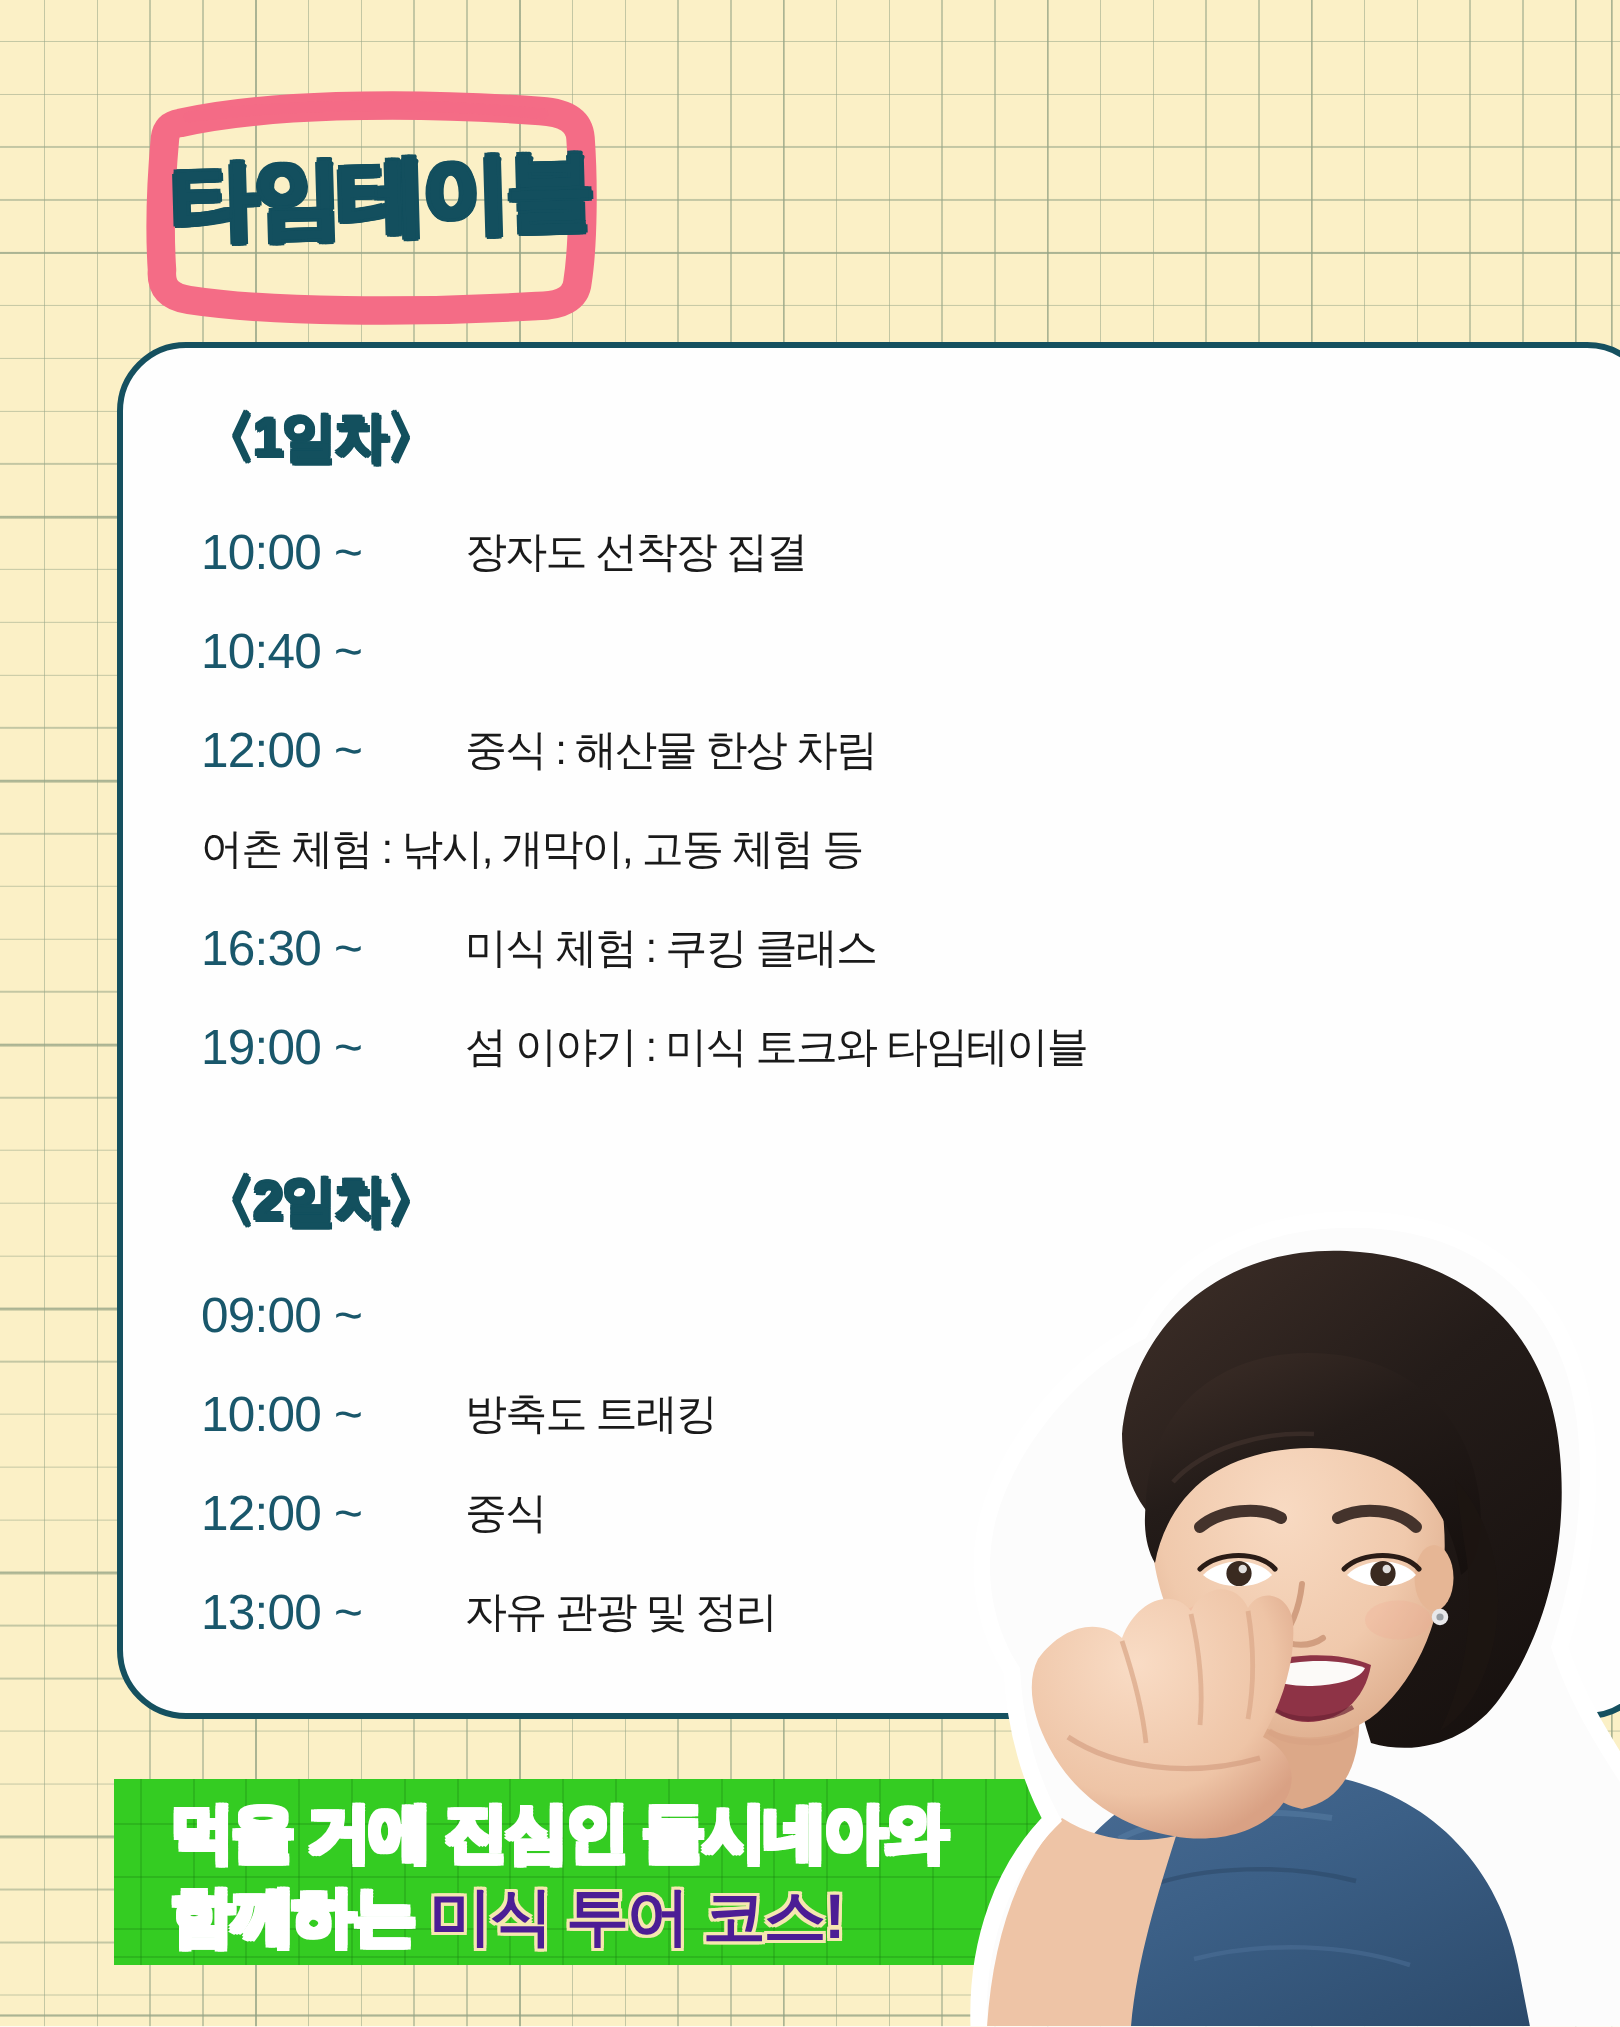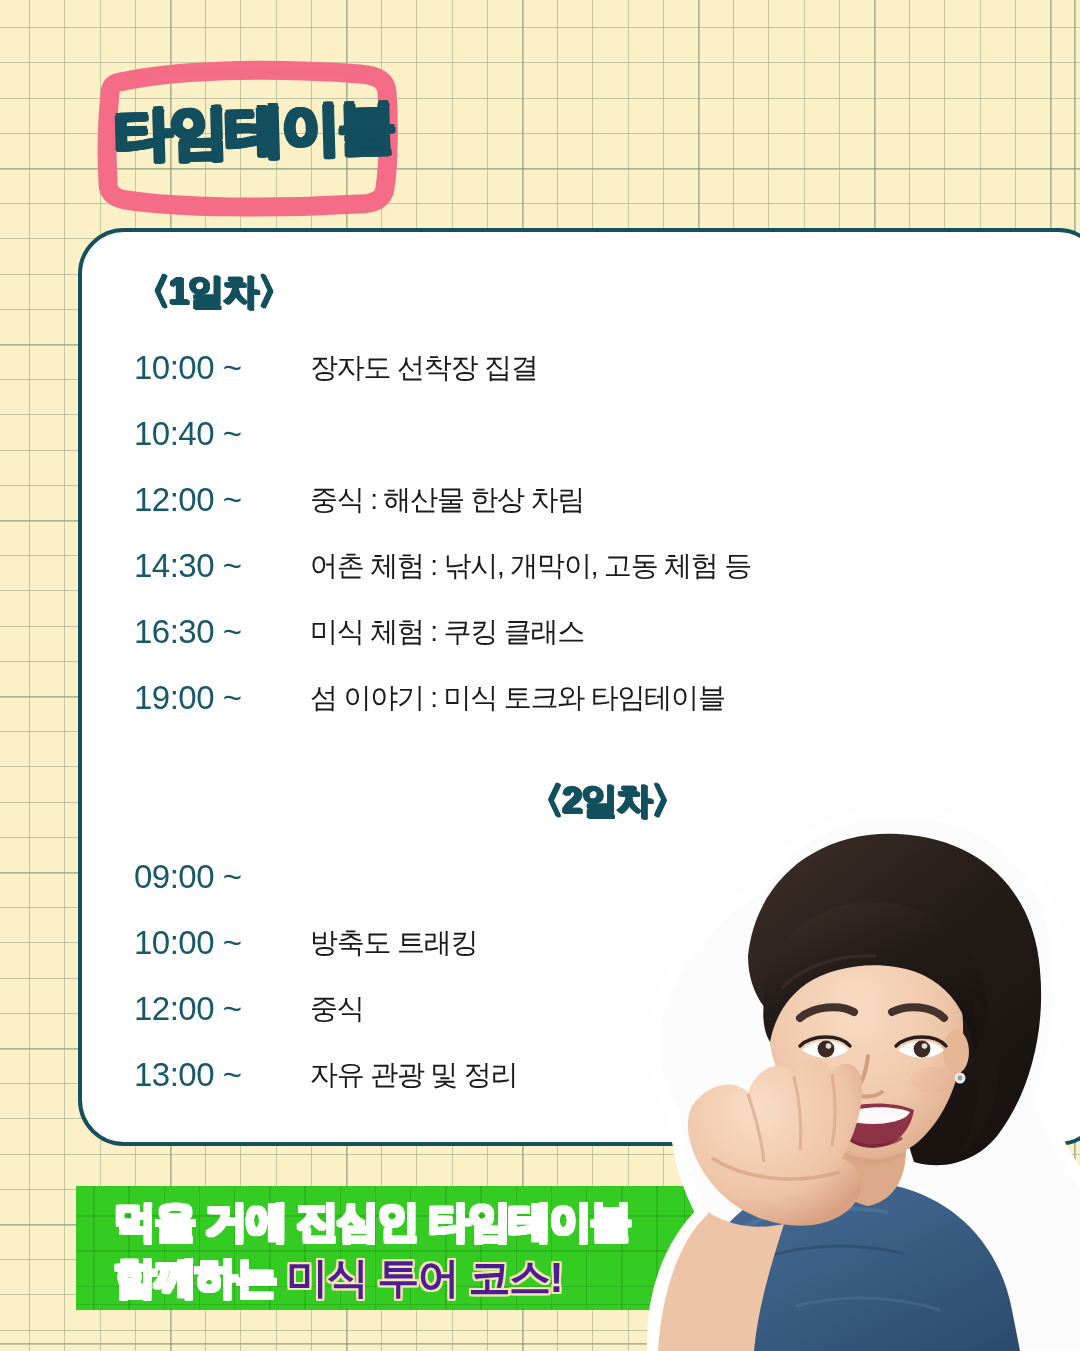--- a/index.html
+++ b/index.html
@@ -205,7 +205,6 @@
         <span class="desc">중식 : 해산물 한상 차림</span>
       </div>
       <div class="row">
-        <span class="time">14:30 ~</span>
         <span class="desc">어촌 체험 : 낚시, 개막이, 고동 체험 등</span>
       </div>
       <div class="row">

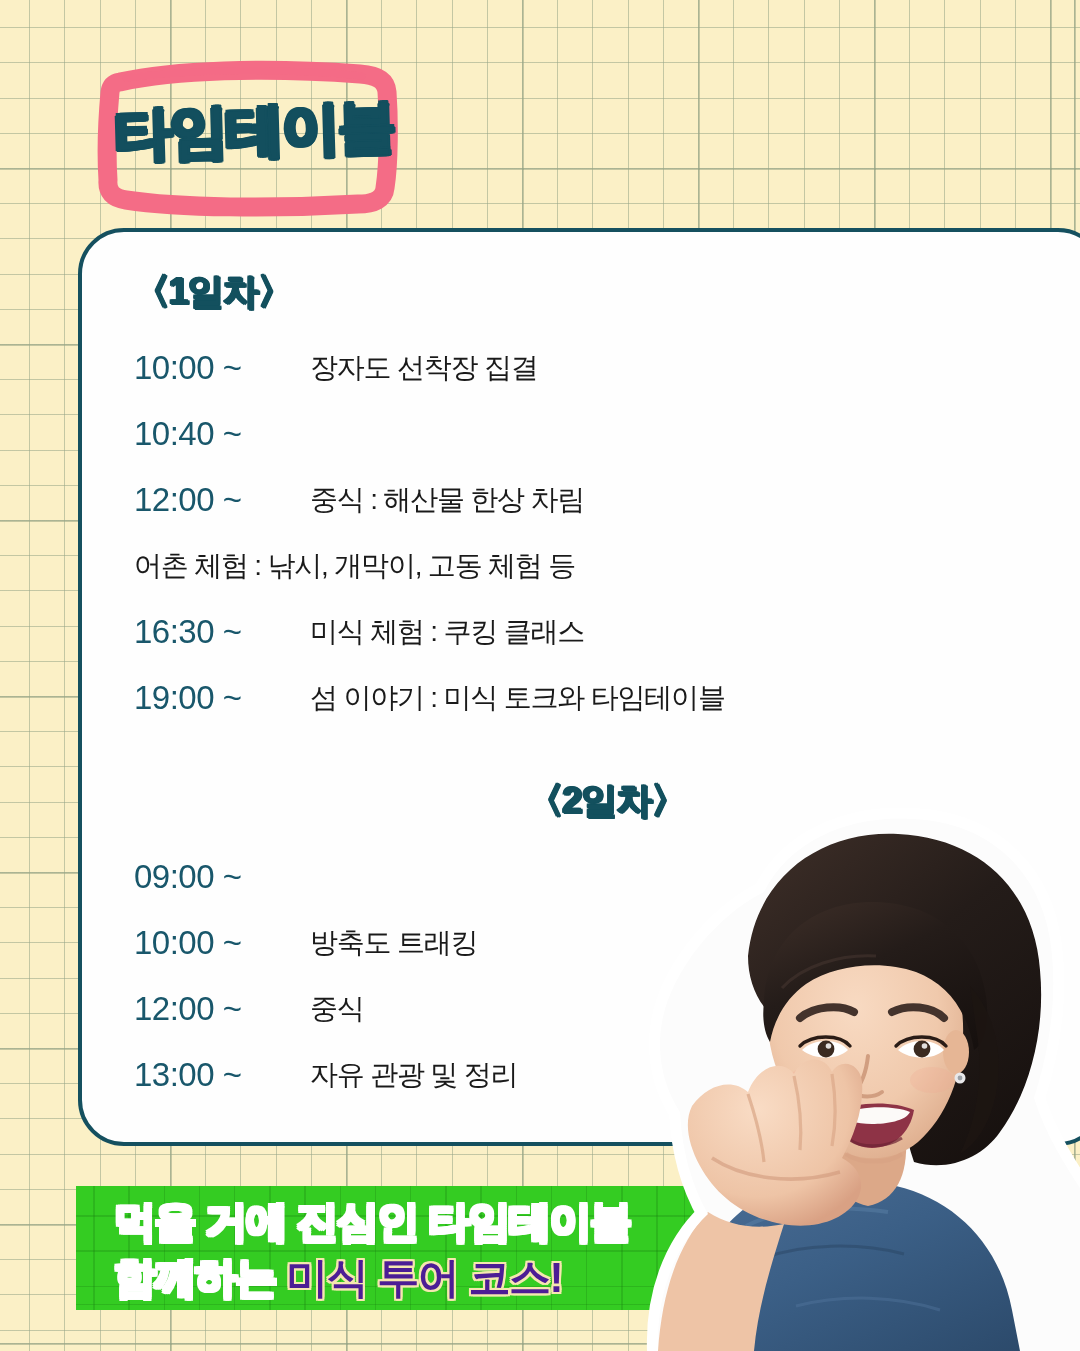--- a/index.html
+++ b/index.html
@@ -92,7 +92,7 @@
       1.4px 1.4px 0 #13505E, -1.4px -1.4px 0 #13505E;
     margin-bottom:18px;
   }
-  .day-heading.second { margin-top:46px;text-align:center; }
+  .day-heading.second { margin-top:46px; }
 
   
   .row {

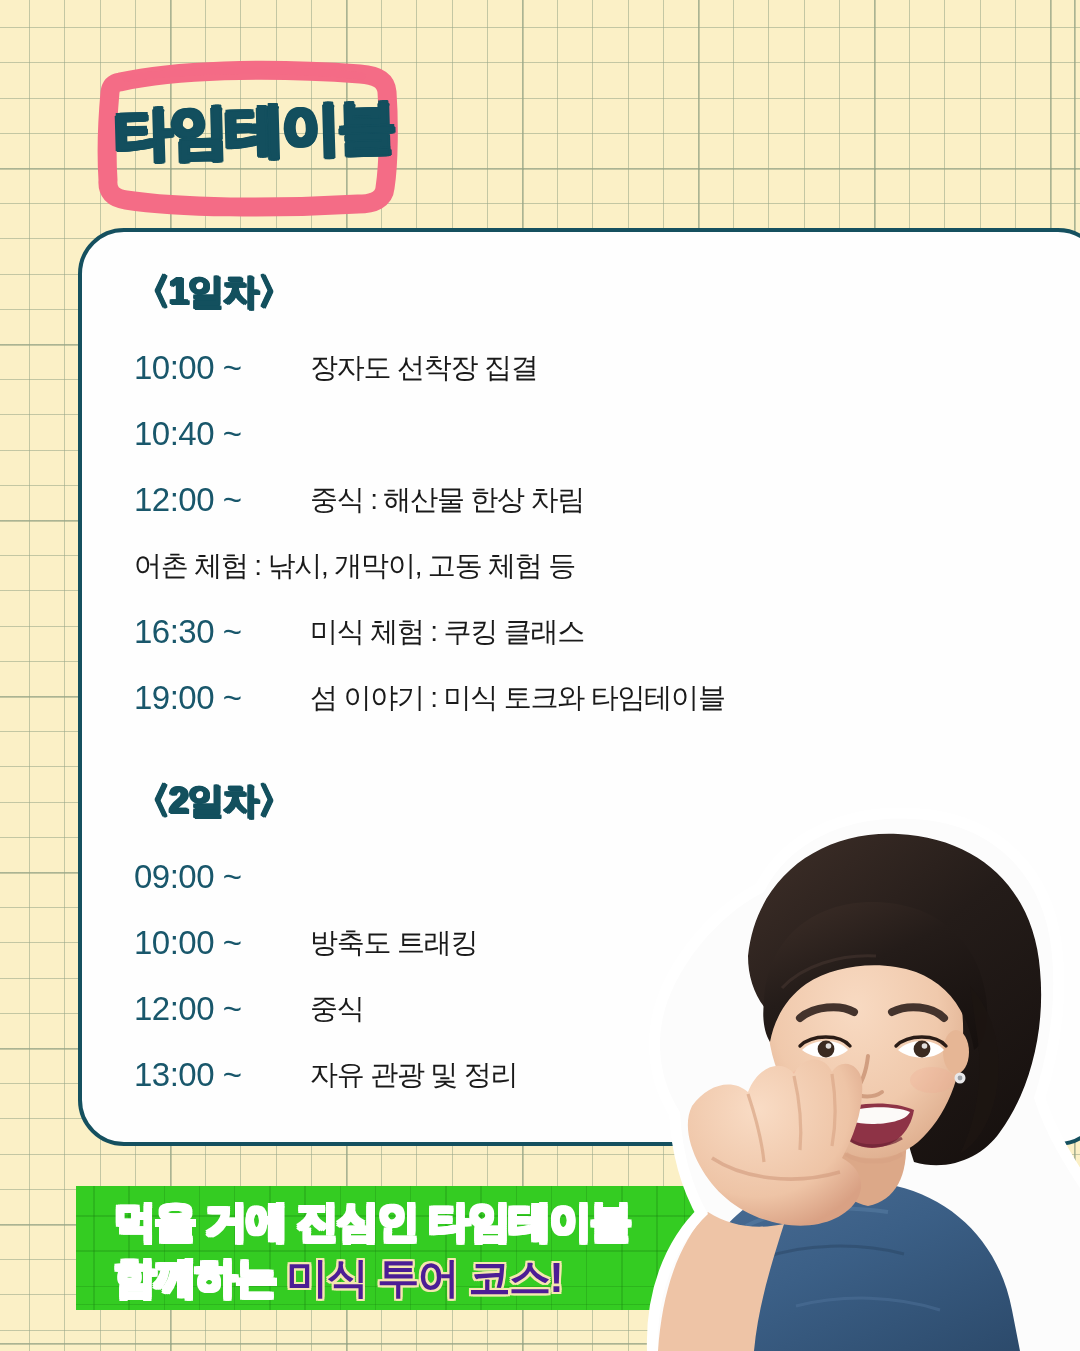--- a/index.html
+++ b/index.html
@@ -240,7 +240,7 @@
   <div class="banner">
     <div class="banner-grid"></div>
     <div class="banner-text">
-      <div class="banner-line">먹을 거에 진심인 타임테이블</div>
+      <div class="banner-line">먹을 거에 진심인 둘시네아와</div>
       <div class="banner-line"><span>함께하는 </span><span class="accent">미식 투어 코스!</span></div>
     </div>
   </div>

